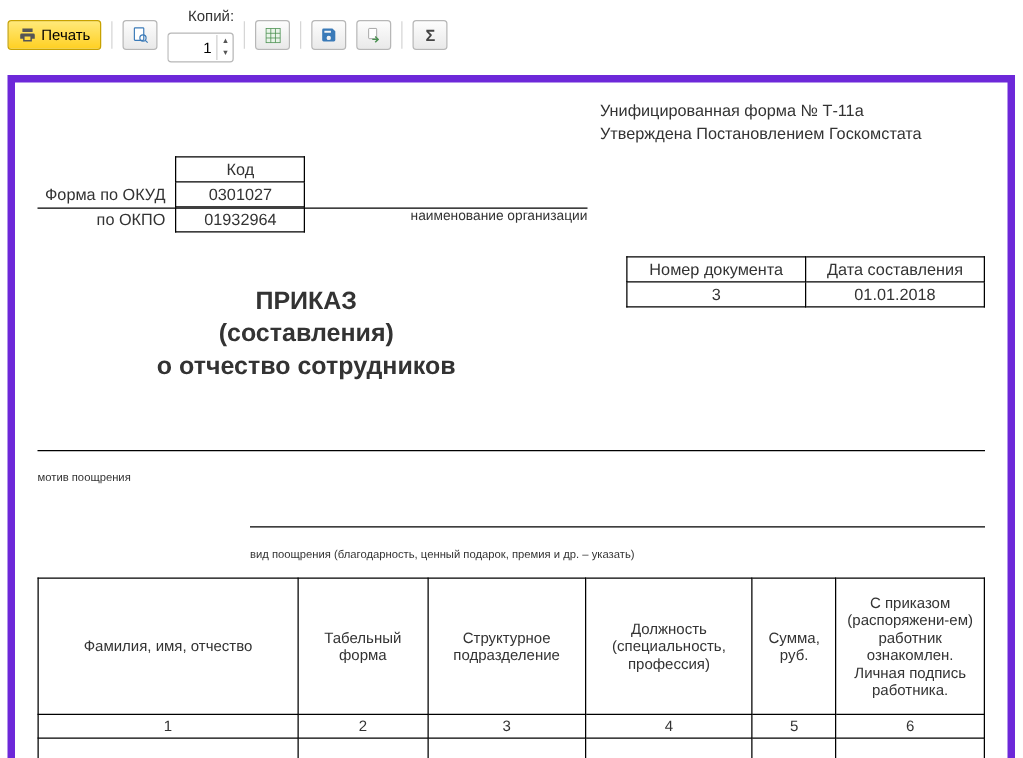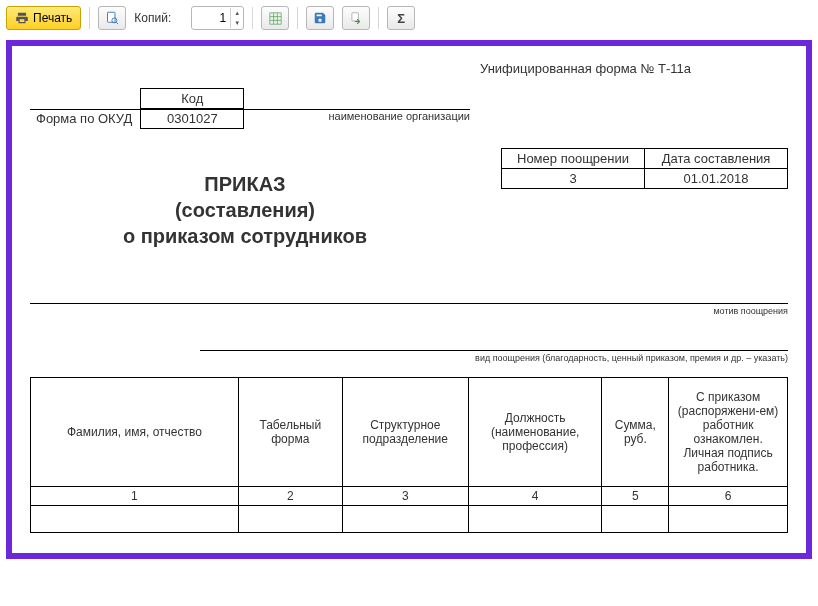--- a/index.html
+++ b/index.html
@@ -42,8 +42,9 @@
   }
   .copies-group {
     display: inline-flex;
-    align-items: center;
-    gap: 20px;
+    align-items: flex-end;
+    gap: 6px;
+    flex-direction: column;
   }
   .copies-label { color:#333; }
   .spinner {

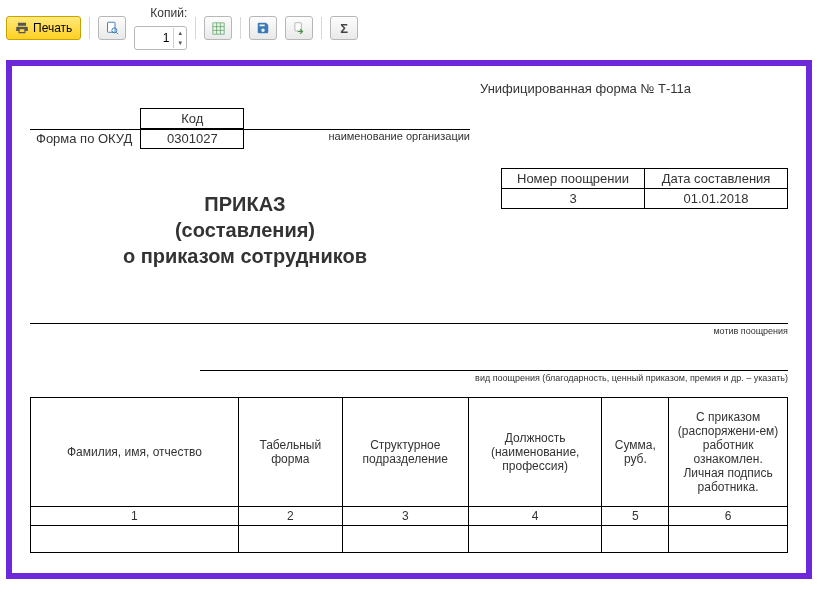--- a/index.html
+++ b/index.html
@@ -253,6 +253,7 @@
 
   <div class="header-text">
     <div>Унифицированная форма № Т-11а</div>
+    <div>Утверждена Постановлением Госкомстата</div>
   </div>
 
   <div class="codes">

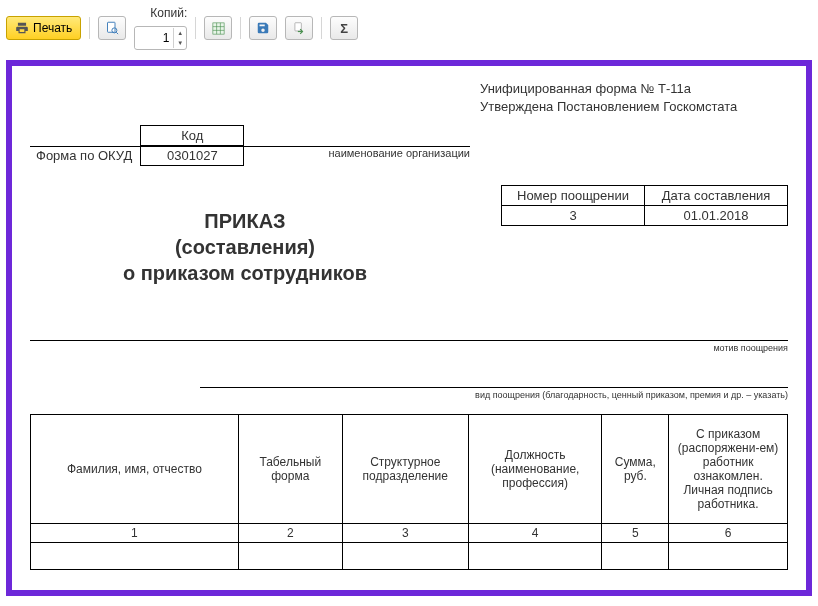--- a/index.html
+++ b/index.html
@@ -266,6 +266,10 @@
       <tr>
         <td class="label">Форма по ОКУД</td>
         <td class="cell">0301027</td>
+      </tr>
+      <tr>
+        <td class="label">по ОКПО</td>
+        <td class="cell">01932964</td>
       </tr>
     </tbody>
       </table>

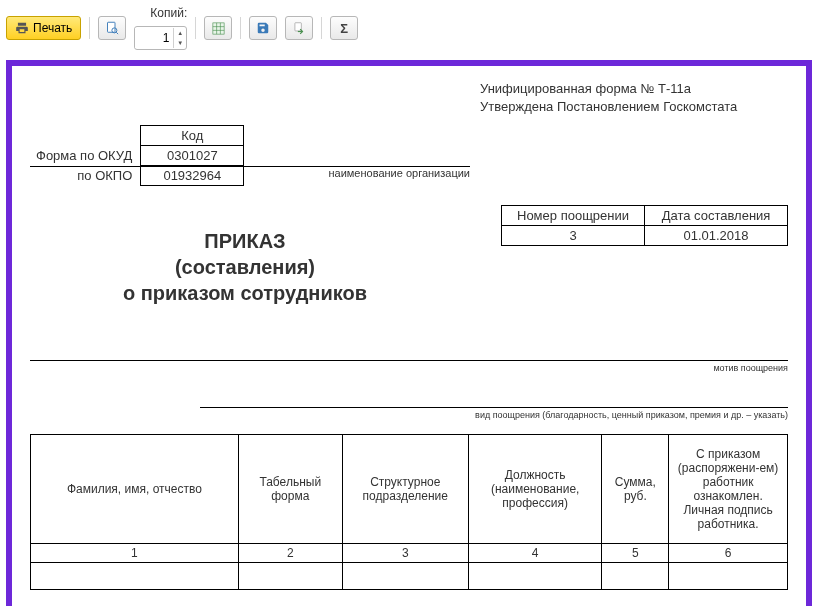--- a/index.html
+++ b/index.html
@@ -284,7 +284,7 @@
     <table>
       <tbody>
           <tr>
-        <td style="width:130px">Номер поощрении</td>
+        <td style="width:130px">Номер документа</td>
         <td style="width:130px">Дата составления</td>
       </tr>
       <tr>

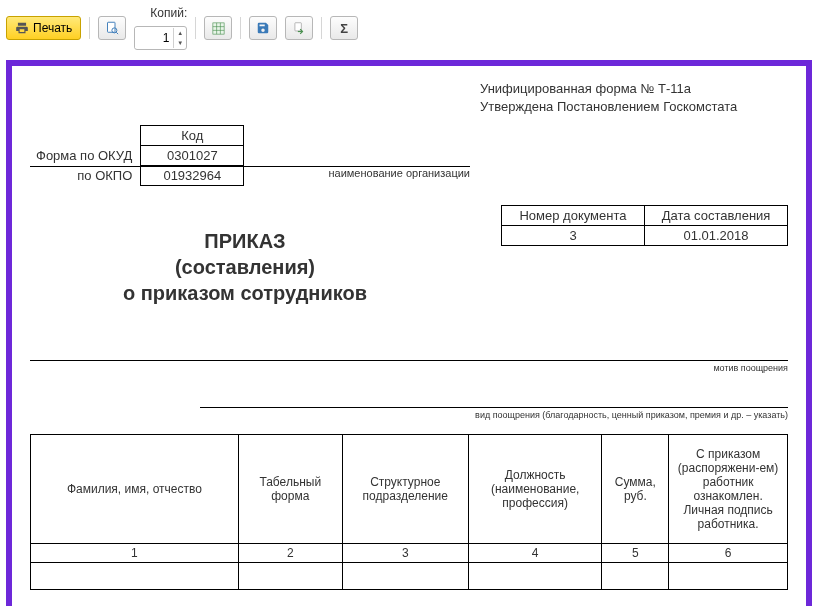--- a/index.html
+++ b/index.html
@@ -298,7 +298,7 @@
   <div class="titles">
     <div>ПРИКАЗ</div>
     <div>(составления)</div>
-    <div>о приказом сотрудников</div>
+    <div>о отчество сотрудников</div>
   </div>
 
   <div class="full-line"></div>

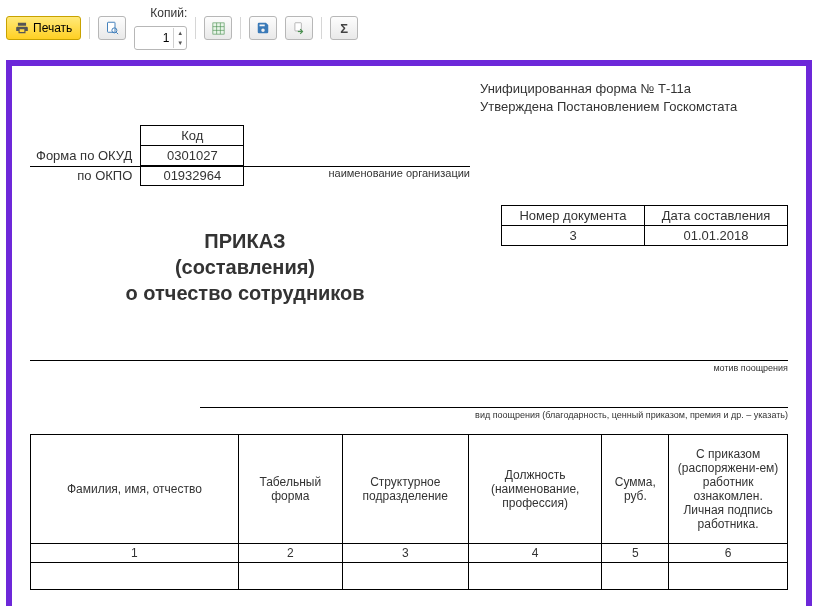--- a/index.html
+++ b/index.html
@@ -152,8 +152,8 @@
   }
   .line-note {
     font-size:9px;
-    text-align:right;
-    margin-top:2px;
+    text-align:left;
+    margin-top:16px;
   }
   .big-table {
     border-collapse:collapse;

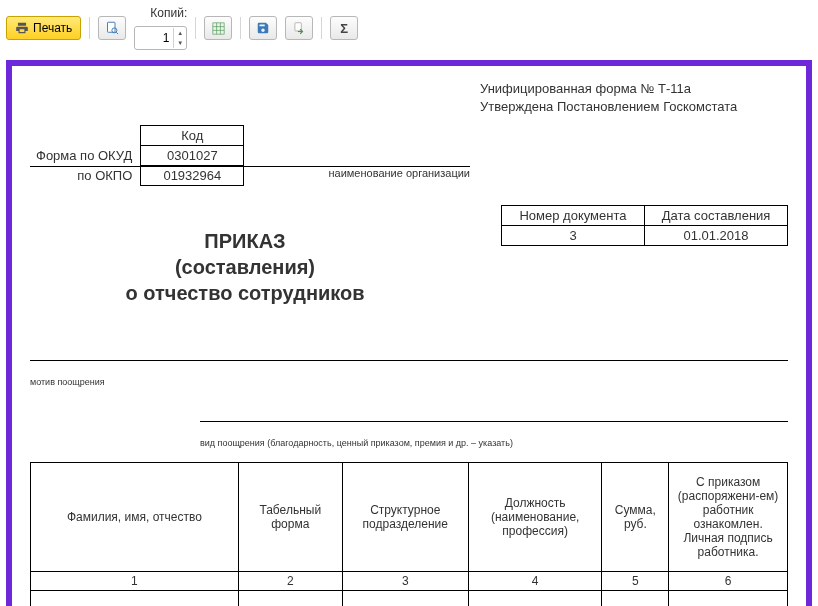--- a/index.html
+++ b/index.html
@@ -305,7 +305,7 @@
   <div class="line-note">мотив поощрения</div>
 
   <div class="full-line" style="margin-top:20px; margin-left:170px; width:auto;"></div>
-  <div class="line-note" style="margin-left:170px;">вид поощрения (благодарность, ценный приказом, премия и др. – указать)</div>
+  <div class="line-note" style="margin-left:170px;">вид поощрения (благодарность, ценный подарок, премия и др. – указать)</div>
 
   <table class="big-table">
     <colgroup>

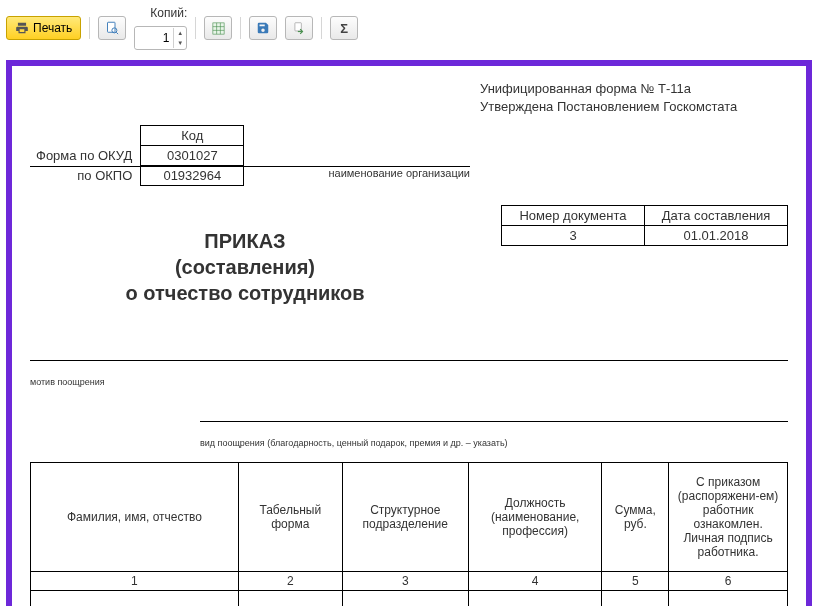--- a/index.html
+++ b/index.html
@@ -321,7 +321,7 @@
       <th>Фамилия, имя, отчество</th>
       <th>Табельный форма</th>
       <th>Структурное подразделение</th>
-      <th>Должность (наименование, профессия)</th>
+      <th>Должность (специальность, профессия)</th>
       <th>Сумма, руб.</th>
       <th>С приказом (распоряжени-ем) работник ознакомлен. Личная подпись работника.</th>
     </tr>

